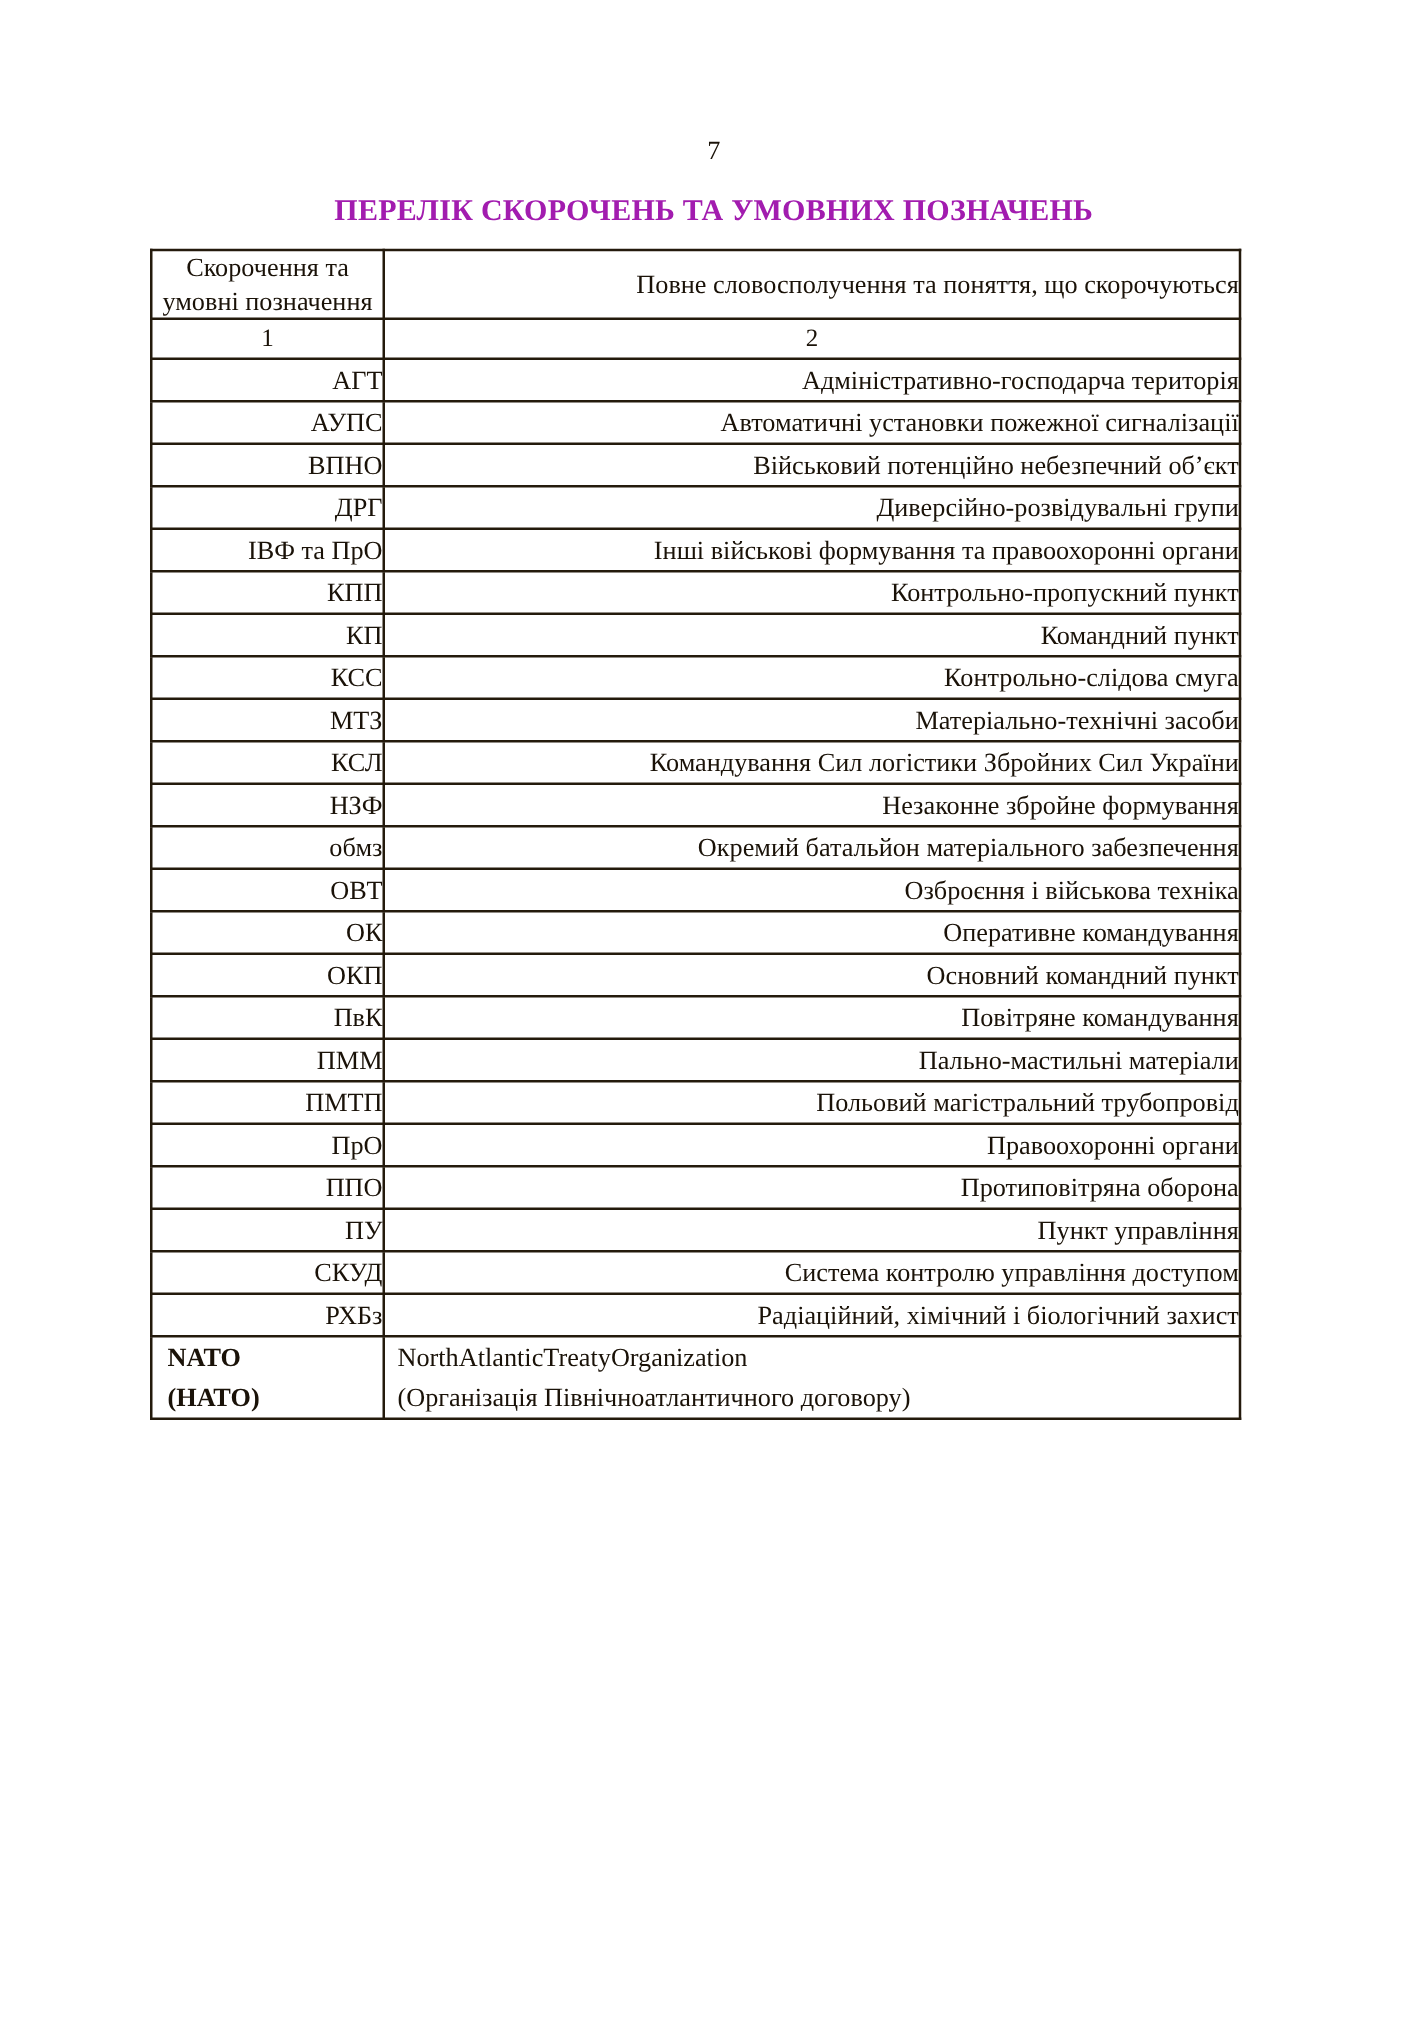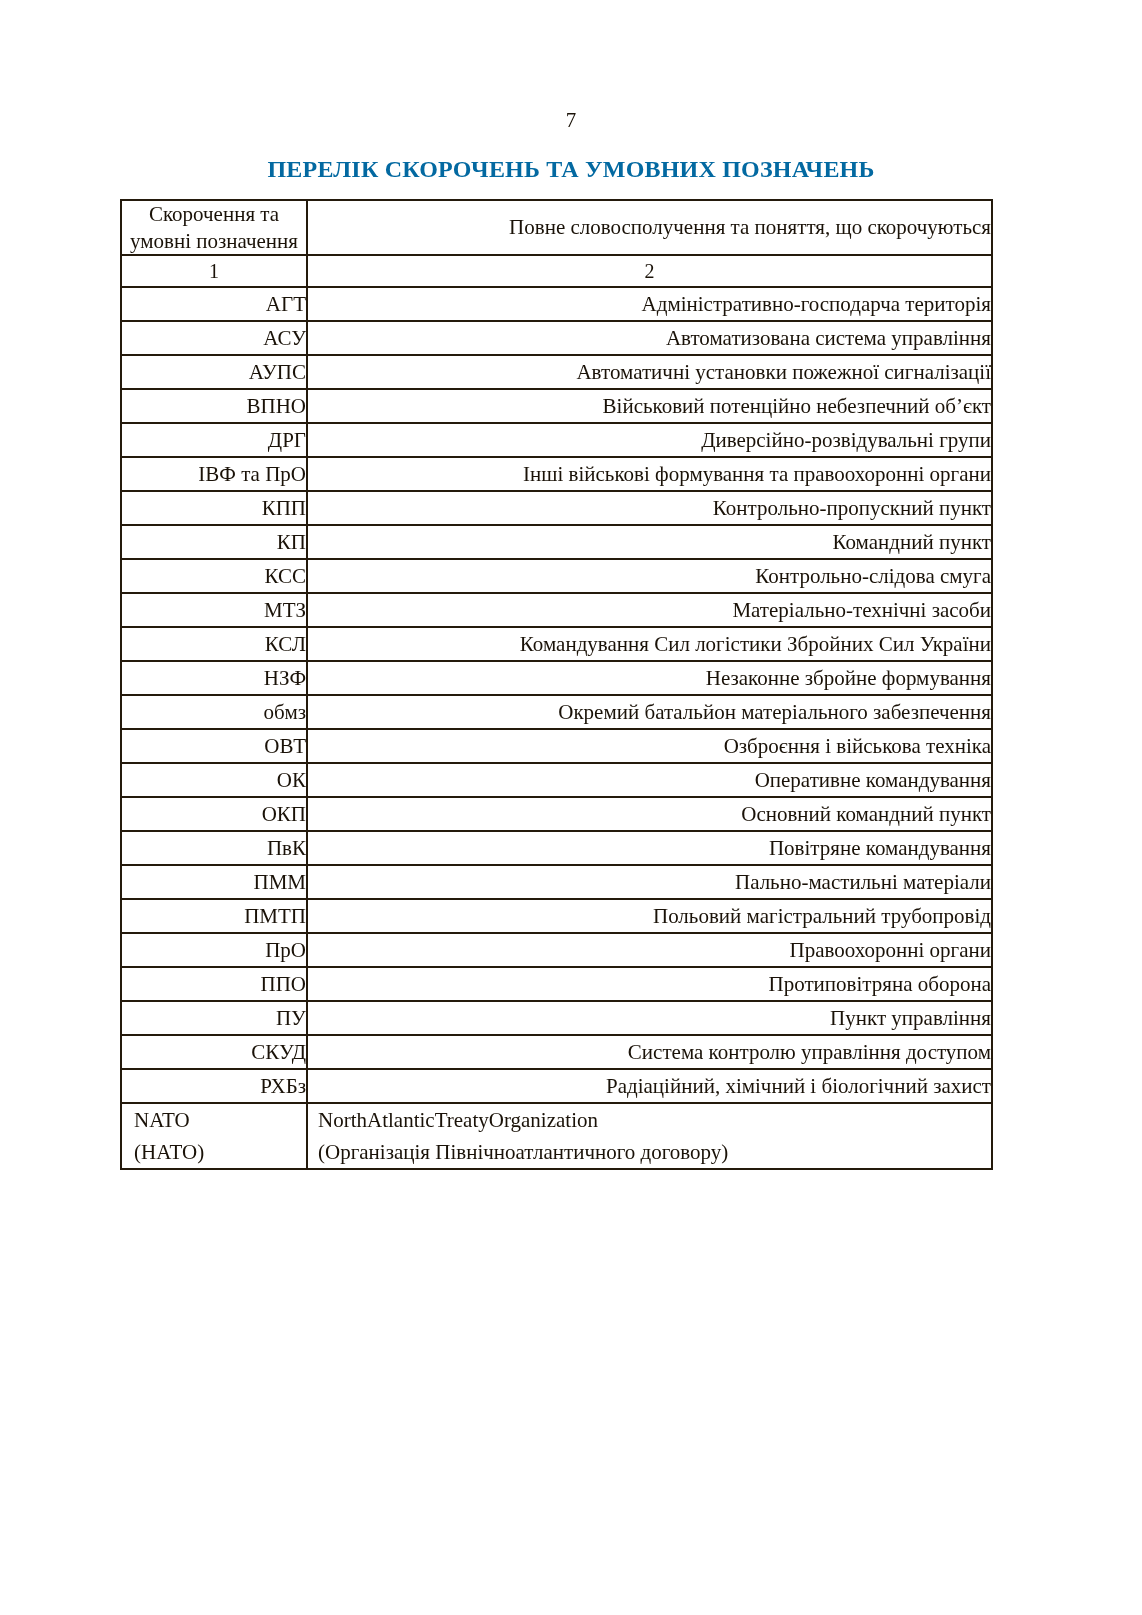--- a/index.html
+++ b/index.html
@@ -46,7 +46,7 @@
     font-weight: bold;
     letter-spacing: 0.2px;
     line-height: 28px;
-    color: #0369a1;
+    color: #a21caf;
   }
 
   

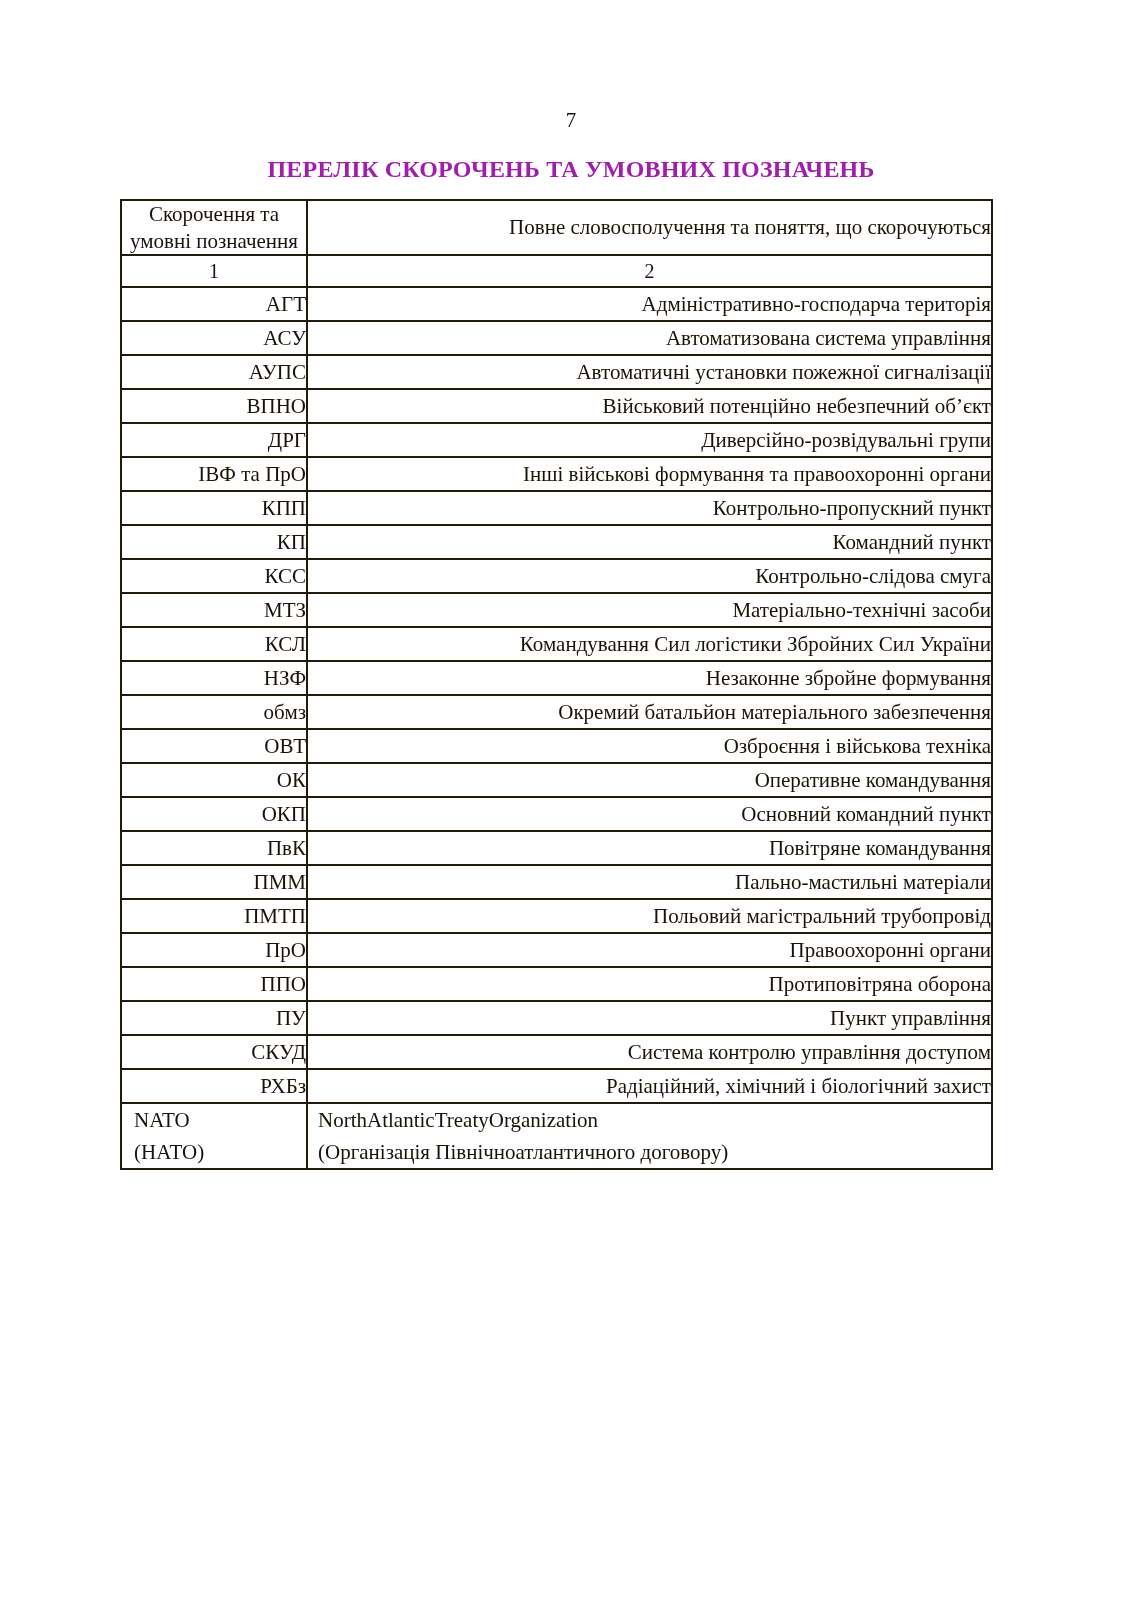--- a/index.html
+++ b/index.html
@@ -181,10 +181,6 @@
             <td class="cell-full">Адміністративно-господарча територія</td>
           </tr>
           <tr class="data-row">
-            <td class="cell-abbr">АСУ</td>
-            <td class="cell-full">Автоматизована система управління</td>
-          </tr>
-          <tr class="data-row">
             <td class="cell-abbr">АУПС</td>
             <td class="cell-full">Автоматичні установки пожежної сигналізації</td>
           </tr>

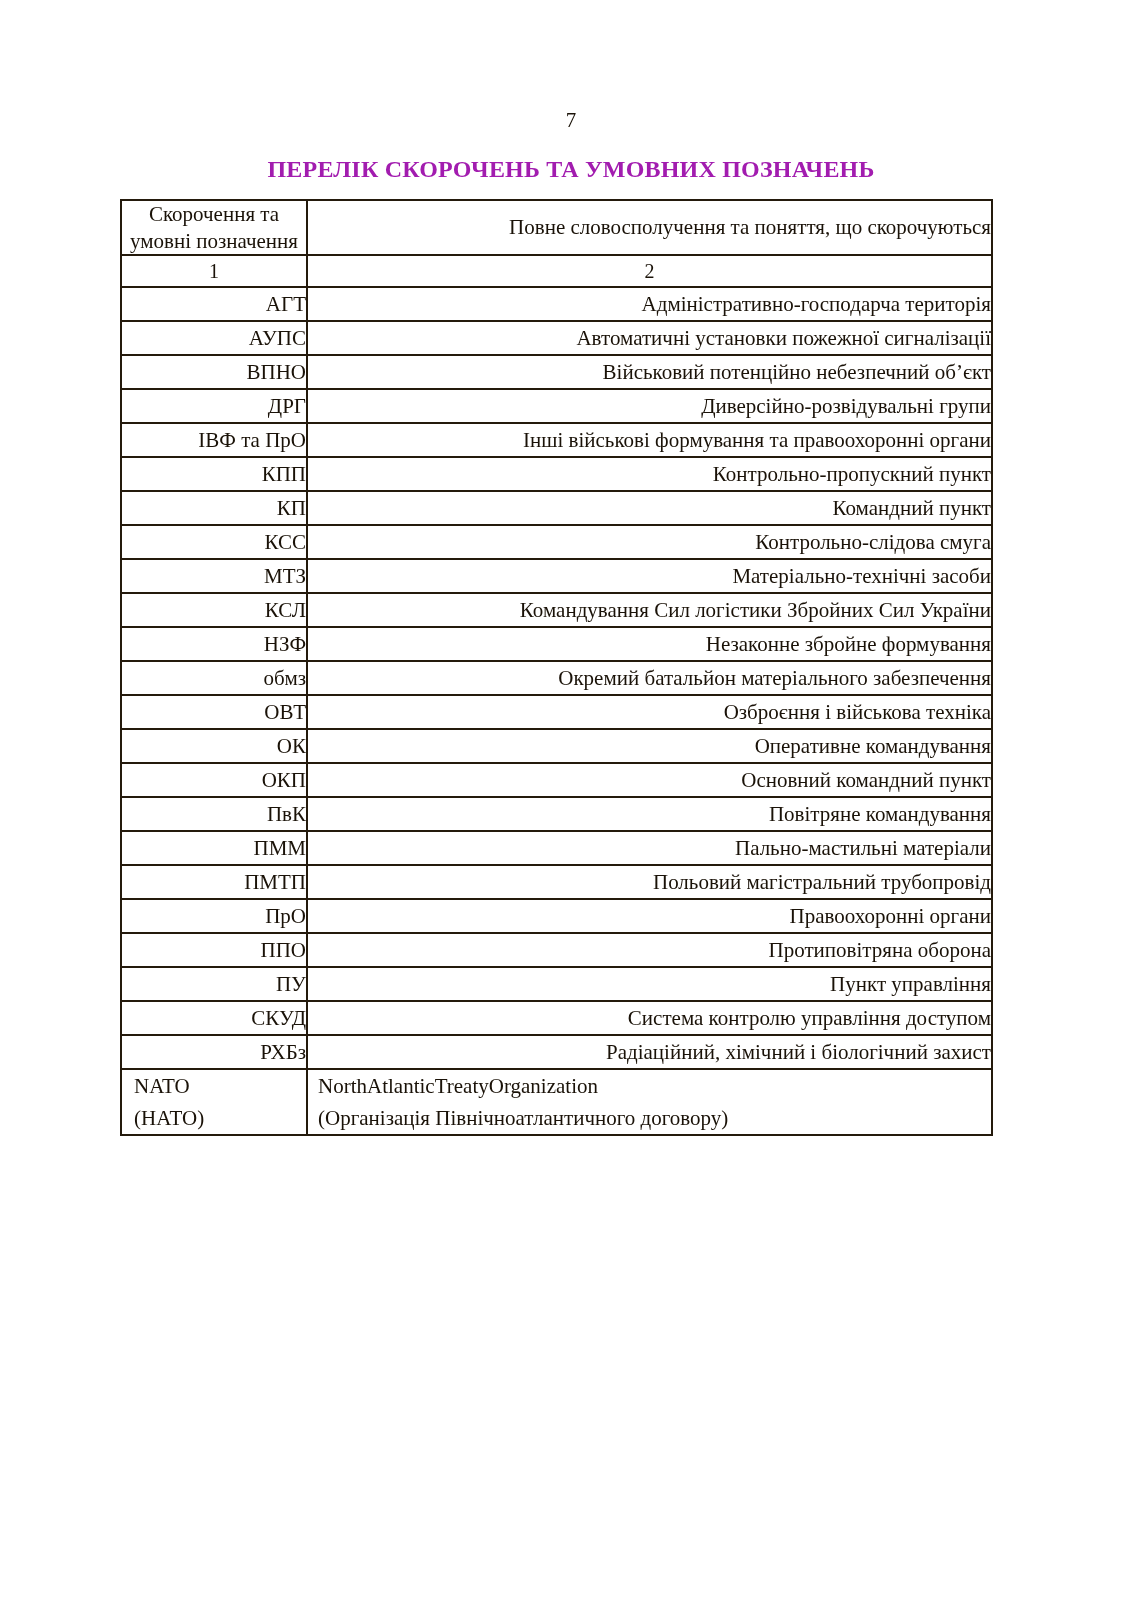--- a/index.html
+++ b/index.html
@@ -123,6 +123,7 @@
   tr.row-nato td.cell-abbr {
     line-height: 32px;
     padding: 0 0 0 12px;
+    font-weight: bold;
   }
   tr.row-nato td.cell-full {
     line-height: 32px;

